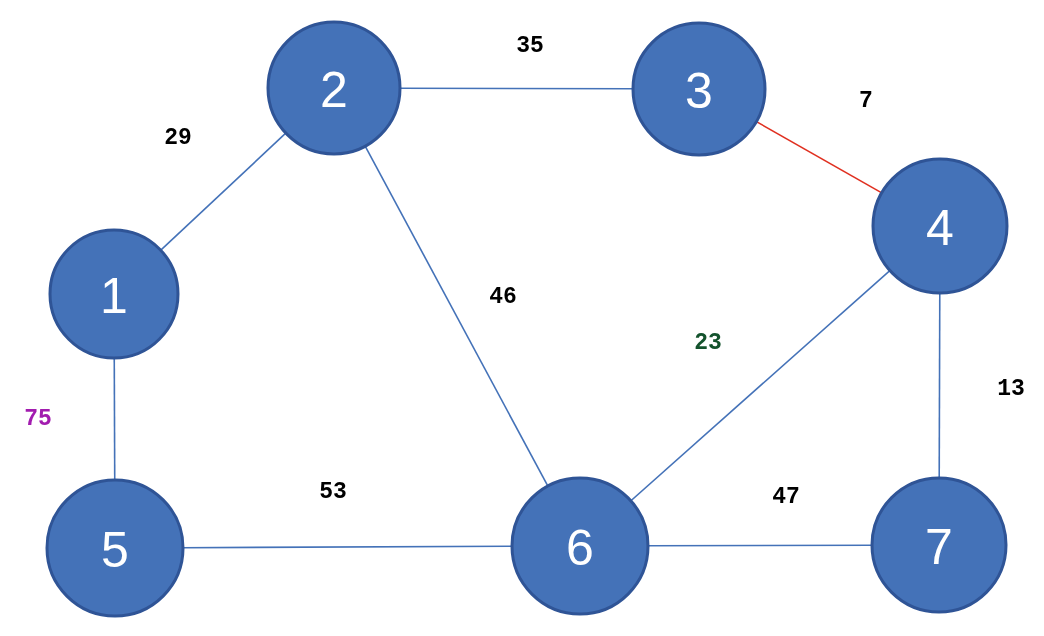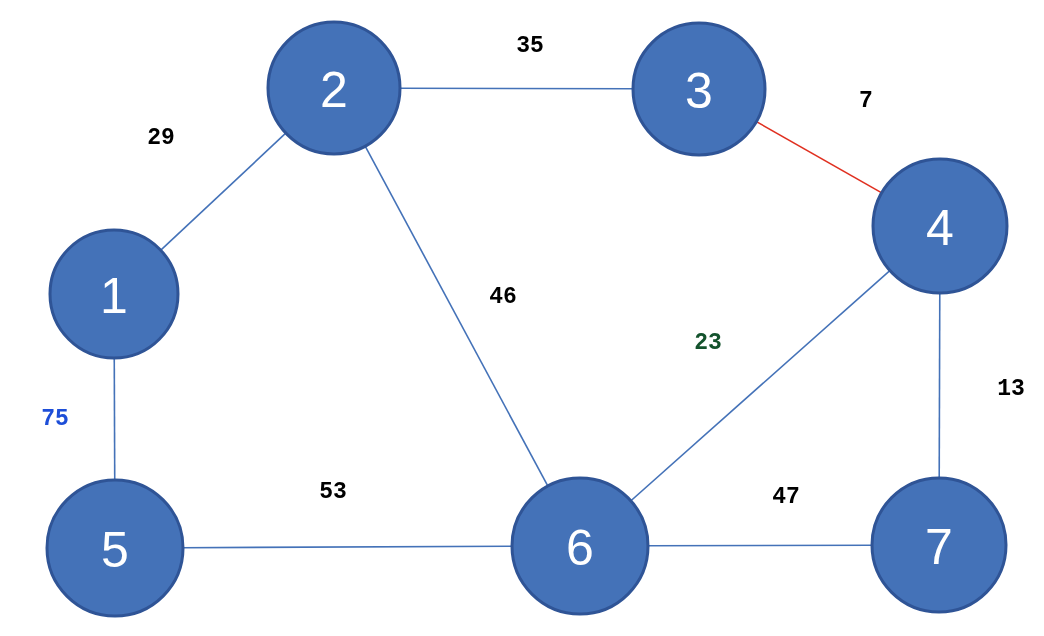--- a/index.html
+++ b/index.html
@@ -99,7 +99,7 @@
       </g>
   </svg>
   <div id="weights-layer">
-      <div class="edge-weight" style="left: 161px; top: 138px; color: rgb(0, 0, 0);">29</div>
+      <div class="edge-weight" style="left: 178px; top: 138px; color: rgb(0, 0, 0);">29</div>
       <div class="edge-weight" style="left: 530px; top: 46px; color: rgb(0, 0, 0);">35</div>
       <div class="edge-weight" style="left: 866px; top: 101px; color: rgb(0, 0, 0);">7</div>
       <div class="edge-weight" style="left: 503px; top: 297px; color: rgb(0, 0, 0);">46</div>

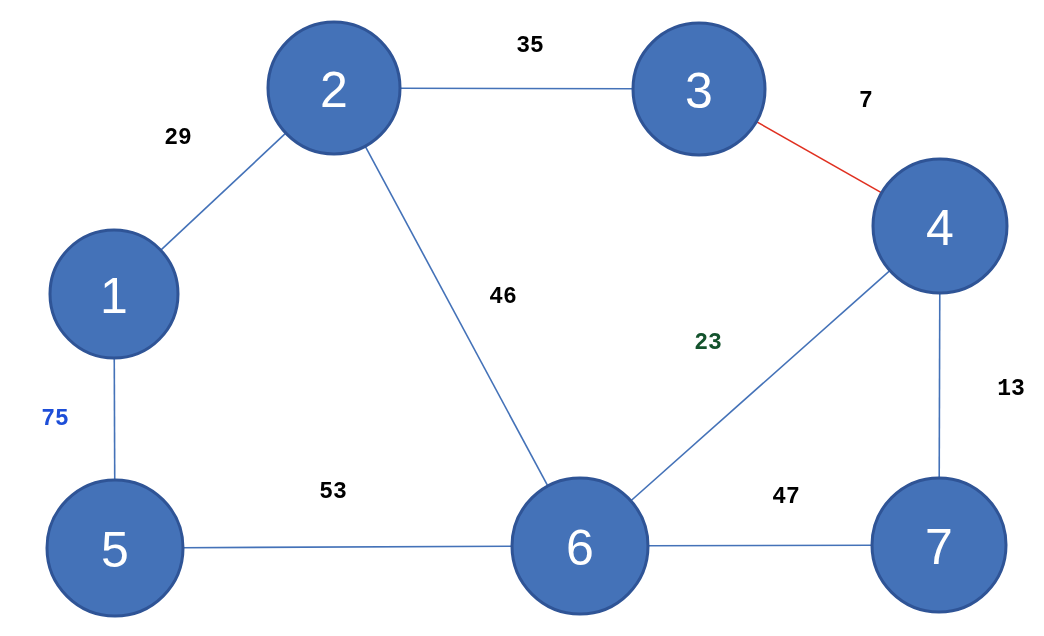--- a/index.html
+++ b/index.html
@@ -105,7 +105,7 @@
       <div class="edge-weight" style="left: 503px; top: 297px; color: rgb(0, 0, 0);">46</div>
       <div class="edge-weight" style="left: 698px; top: 343px; color: #14532d; margin-left: 10px;">23</div>
       <div class="edge-weight" style="left: 1011px; top: 389px; color: rgb(0, 0, 0); text-align: right;">13</div>
-      <div class="edge-weight" style="left: 55px; top: 419px; color: #1d4ed8;">75</div>
+      <div class="edge-weight" style="left: 38px; top: 419px; color: #a21caf;">75</div>
       <div class="edge-weight" style="left: 333px; top: 492px; color: rgb(0, 0, 0);">53</div>
       <div class="edge-weight" style="left: 786px; top: 497px; color: rgb(0, 0, 0);">47</div>
     </div>

